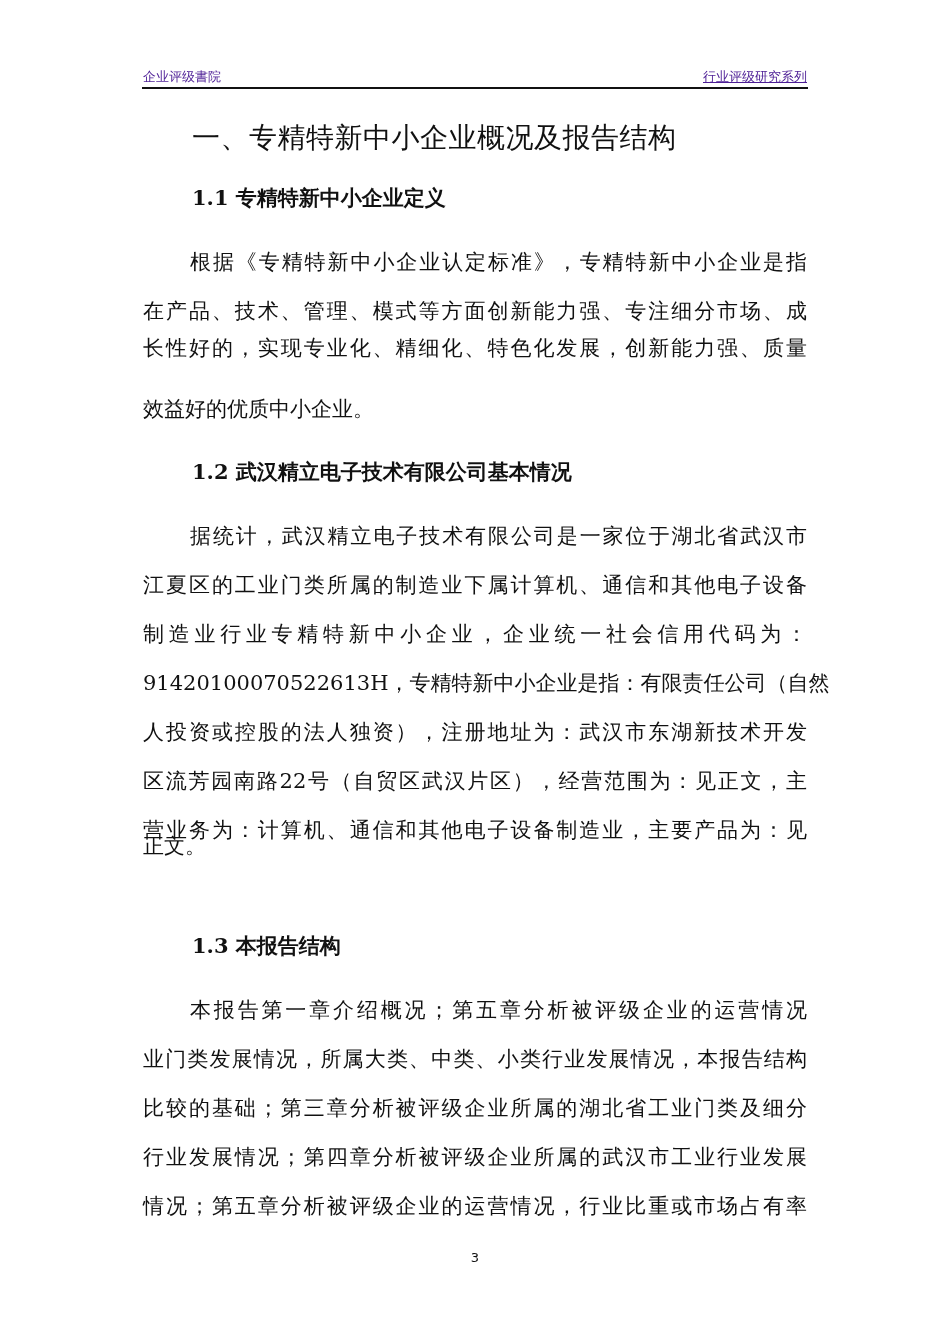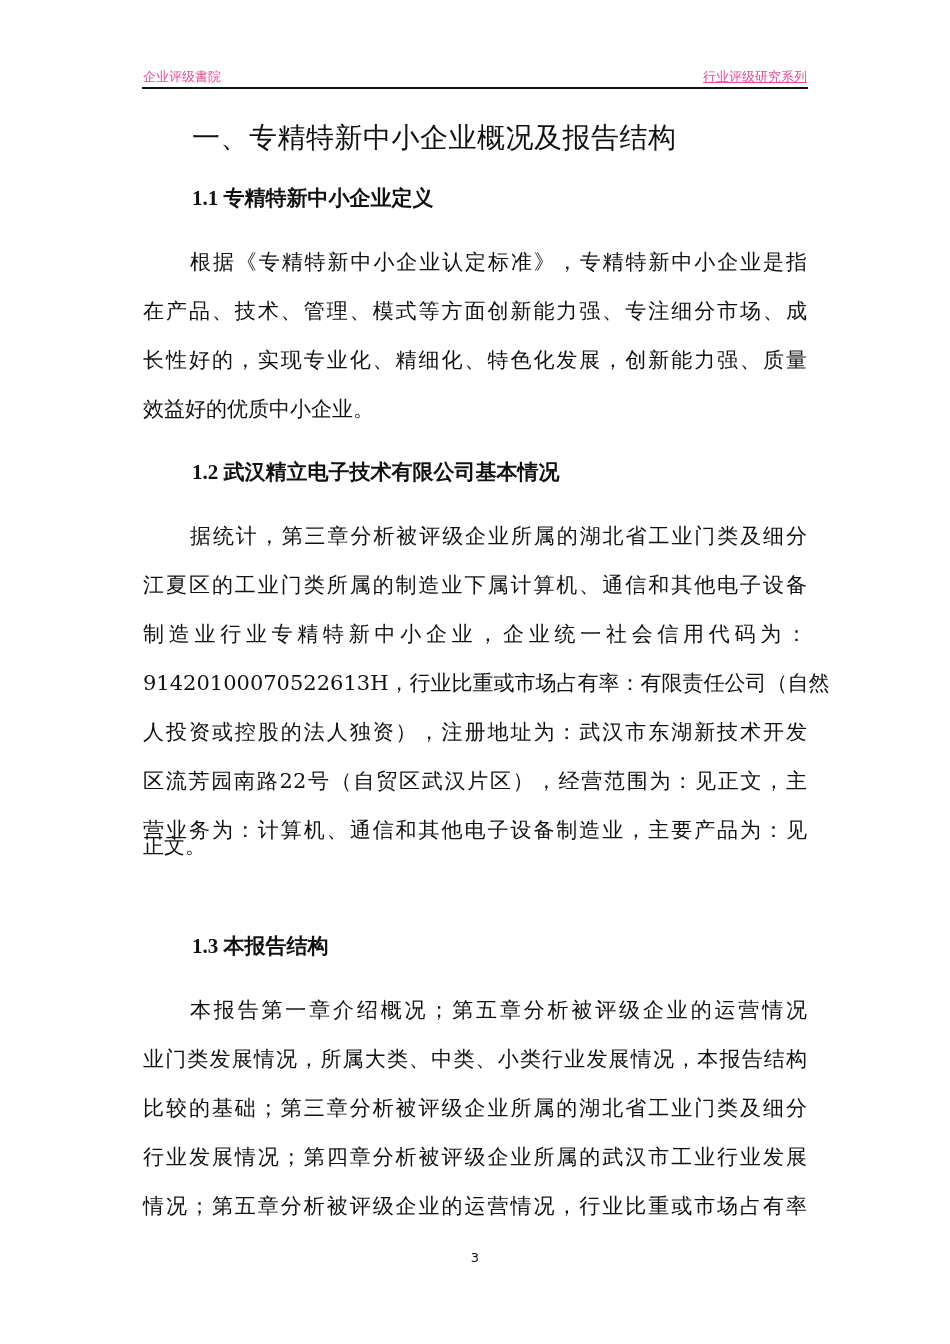--- a/index.html
+++ b/index.html
@@ -5,7 +5,7 @@
   html, body { margin: 0; padding: 0; background: #ffffff; }
   body { width: 950px; height: 1344px; position: relative; overflow: hidden;
          font-family: "DejaVu Serif", "Liberation Serif", serif; color: #111; }
-  .hdr { position: absolute; top: 68px; font-family: "DejaVu Sans", "Liberation Sans", sans-serif; font-size: 13px; color: #ec4899; }
+  .hdr { position: absolute; top: 68px; font-family: "DejaVu Sans", "Liberation Sans", sans-serif; font-size: 13px; color: #4c1d95; }
   .hdr-left { left: 143px; }
   .hdr-right { right: 143px; text-decoration: underline; }
   .hdr-rule { position: absolute; left: 142px; width: 666px; top: 87px; height: 2px; background: #111; }

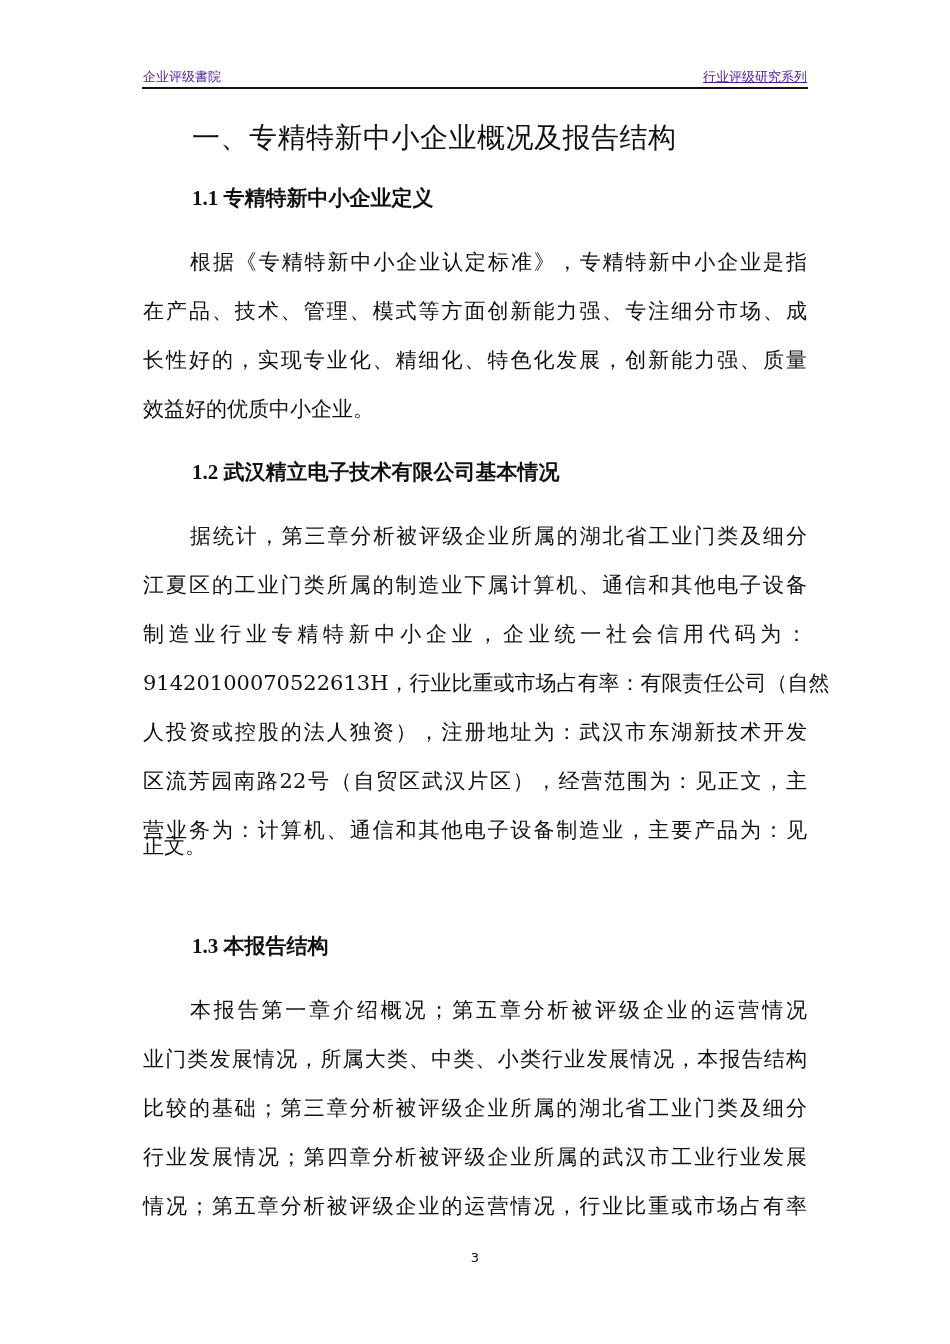--- a/index.html
+++ b/index.html
@@ -10,7 +10,7 @@
   .hdr-right { right: 143px; text-decoration: underline; }
   .hdr-rule { position: absolute; left: 142px; width: 666px; top: 87px; height: 2px; background: #111; }
   .h1 { position: absolute; left: 192px; top: 119px; font-size: 28px; font-weight: normal; letter-spacing: 0.5px; white-space: nowrap; }
-  .h2 { position: absolute; left: 192px; font-size: 21px; font-weight: bold; white-space: nowrap; font-family: Liberation Serif, serif; }
+  .h2 { position: absolute; left: 192px; font-size: 21px; font-weight: bold; white-space: nowrap; }
   .line { position: absolute; left: 143px; width: 664px; font-size: 21px; white-space: nowrap; text-align: justify; text-align-last: justify; height: 28px; line-height: 28px; }
   .line.first { left: 190px; width: 617px; }
   .line.last { text-align-last: left; }

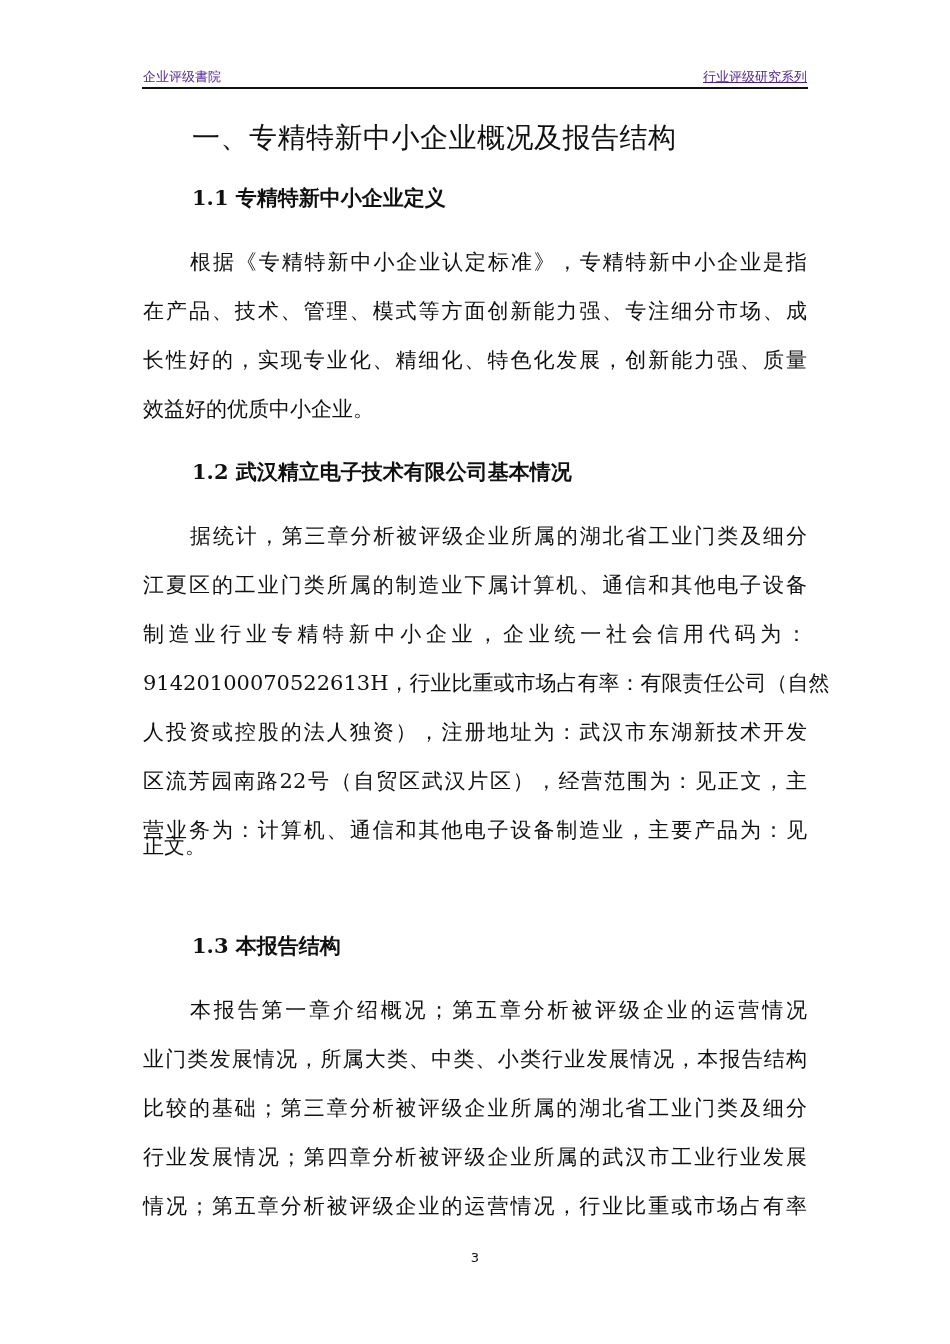--- a/index.html
+++ b/index.html
@@ -30,7 +30,7 @@
 <div class="h2" style="top:184px">1.1 专精特新中小企业定义</div>
 <div class="line first" style="top:248px">根据《专精特新中小企业认定标准》，专精特新中小企业是指</div>
 <div class="line" style="top:297px">在产品、技术、管理、模式等方面创新能力强、专注细分市场、成</div>
-<div class="line" style="top:346px">长性好的，实现专业化、精细化、特色化发展，创新能力强、质量</div>
+<div class="line" style="top:334px">长性好的，实现专业化、精细化、特色化发展，创新能力强、质量</div>
 <div class="line last" style="top:395px">效益好的优质中小企业。</div>
 
 <div class="h2" style="top:458px">1.2 武汉精立电子技术有限公司基本情况</div>

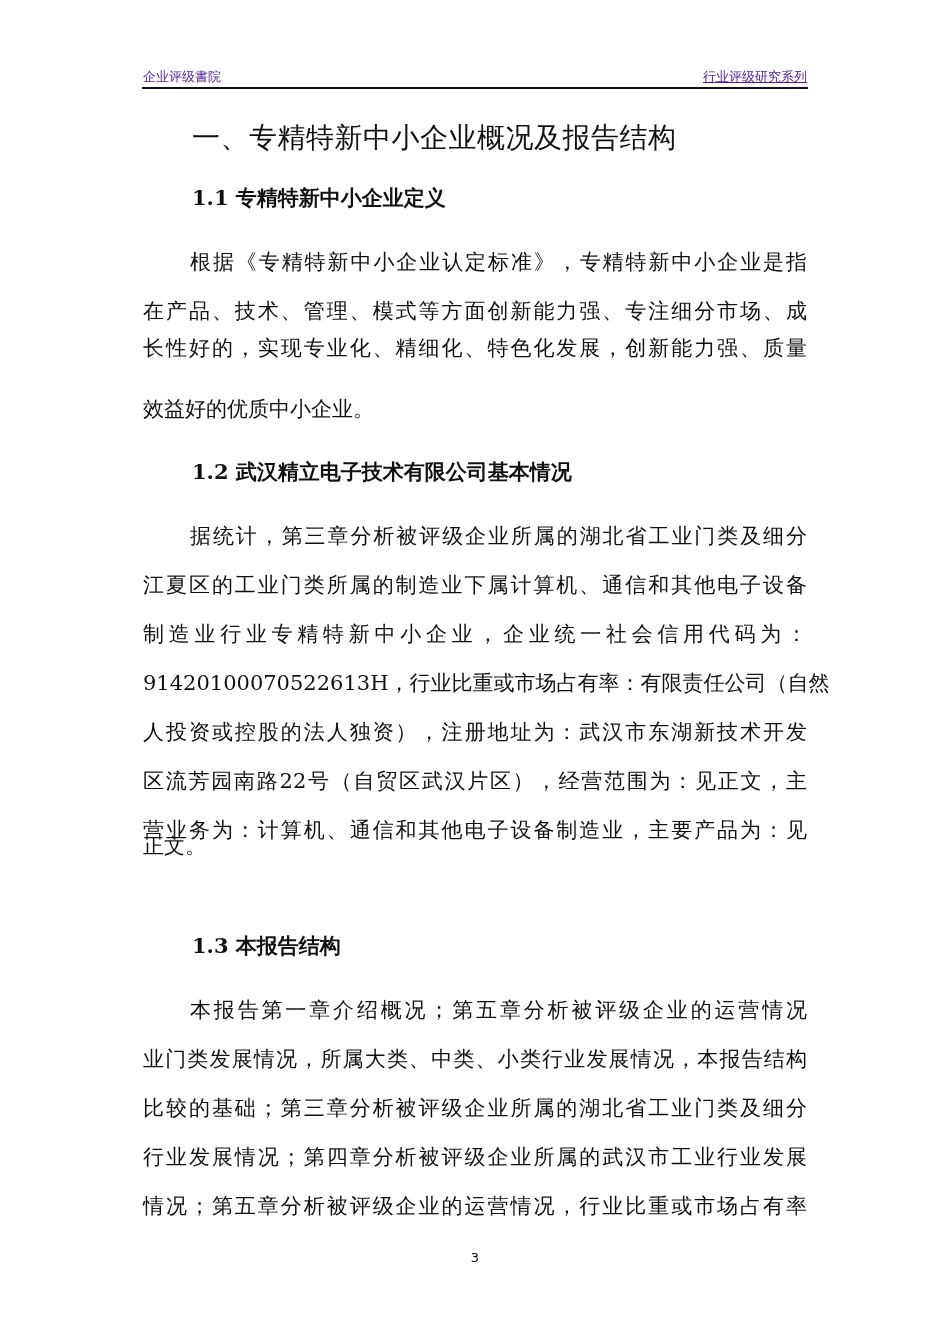--- a/index.html
+++ b/index.html
@@ -34,7 +34,7 @@
 <div class="line last" style="top:395px">效益好的优质中小企业。</div>
 
 <div class="h2" style="top:458px">1.2 武汉精立电子技术有限公司基本情况</div>
-<div class="line first" style="top:522px">据统计，第三章分析被评级企业所属的湖北省工业门类及细分</div>
+<div class="line first" style="top:522px">据统计，武汉精立电子技术有限公司是一家位于湖北省武汉市</div>
 <div class="line" style="top:571px">江夏区的工业门类所属的制造业下属计算机、通信和其他电子设备</div>
 <div class="line" style="top:620px">制造业行业专精特新中小企业，企业统一社会信用代码为：</div>
 <div class="line" style="top:669px">91420100070522613H，行业比重或市场占有率：有限责任公司（自然</div>

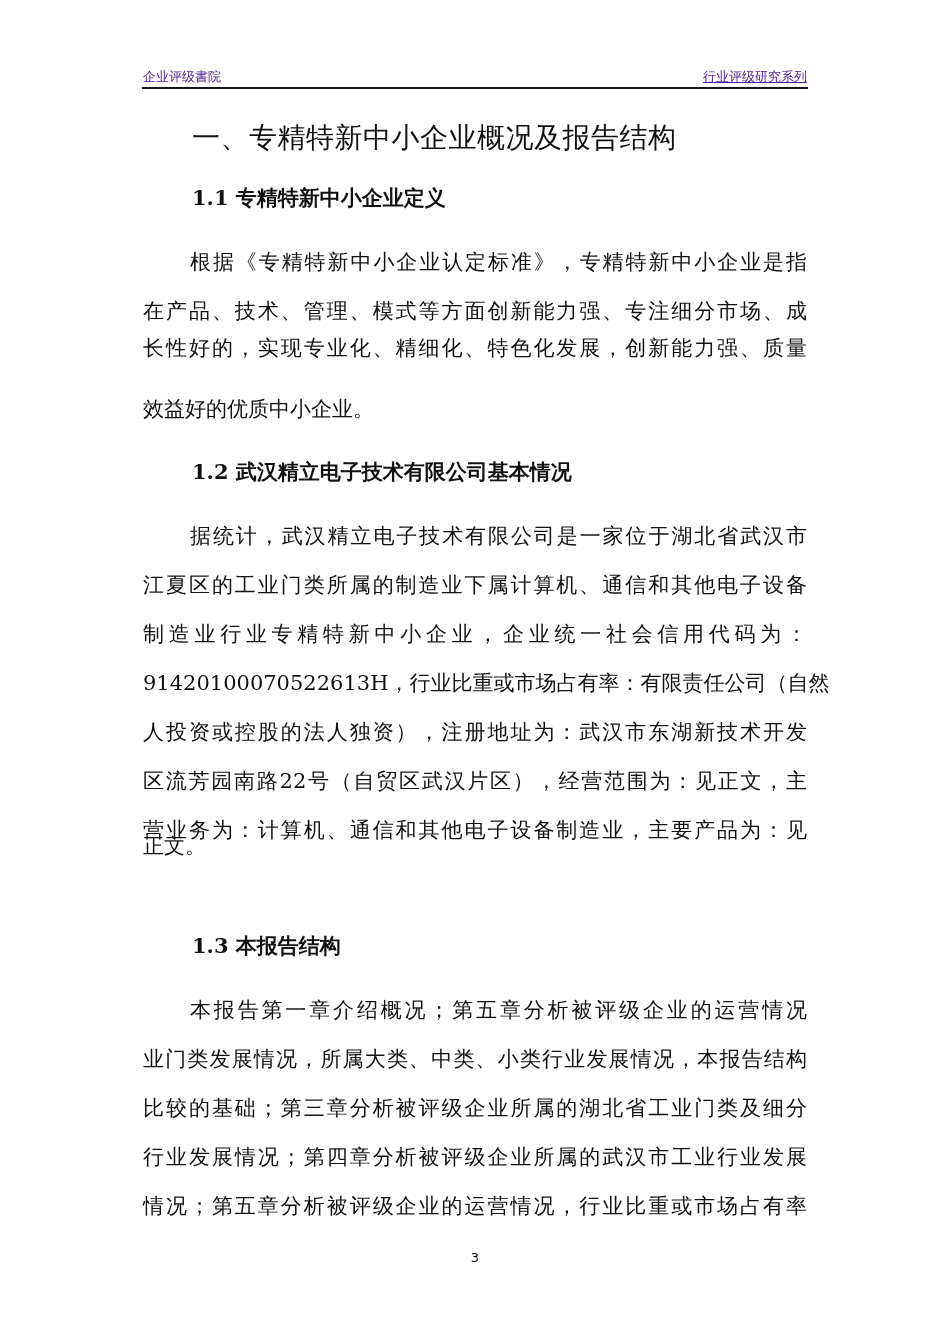--- a/index.html
+++ b/index.html
@@ -37,7 +37,7 @@
 <div class="line first" style="top:522px">据统计，武汉精立电子技术有限公司是一家位于湖北省武汉市</div>
 <div class="line" style="top:571px">江夏区的工业门类所属的制造业下属计算机、通信和其他电子设备</div>
 <div class="line" style="top:620px">制造业行业专精特新中小企业，企业统一社会信用代码为：</div>
-<div class="line" style="top:669px">91420100070522613H，行业比重或市场占有率：有限责任公司（自然</div>
+<div class="line" style="top:669px">91420100070522613H，专精特新中小企业是指：有限责任公司（自然</div>
 <div class="line" style="top:718px">人投资或控股的法人独资），注册地址为：武汉市东湖新技术开发</div>
 <div class="line" style="top:767px">区流芳园南路22号（自贸区武汉片区），经营范围为：见正文，主</div>
 <div class="line" style="top:816px">营业务为：计算机、通信和其他电子设备制造业，主要产品为：见</div>

